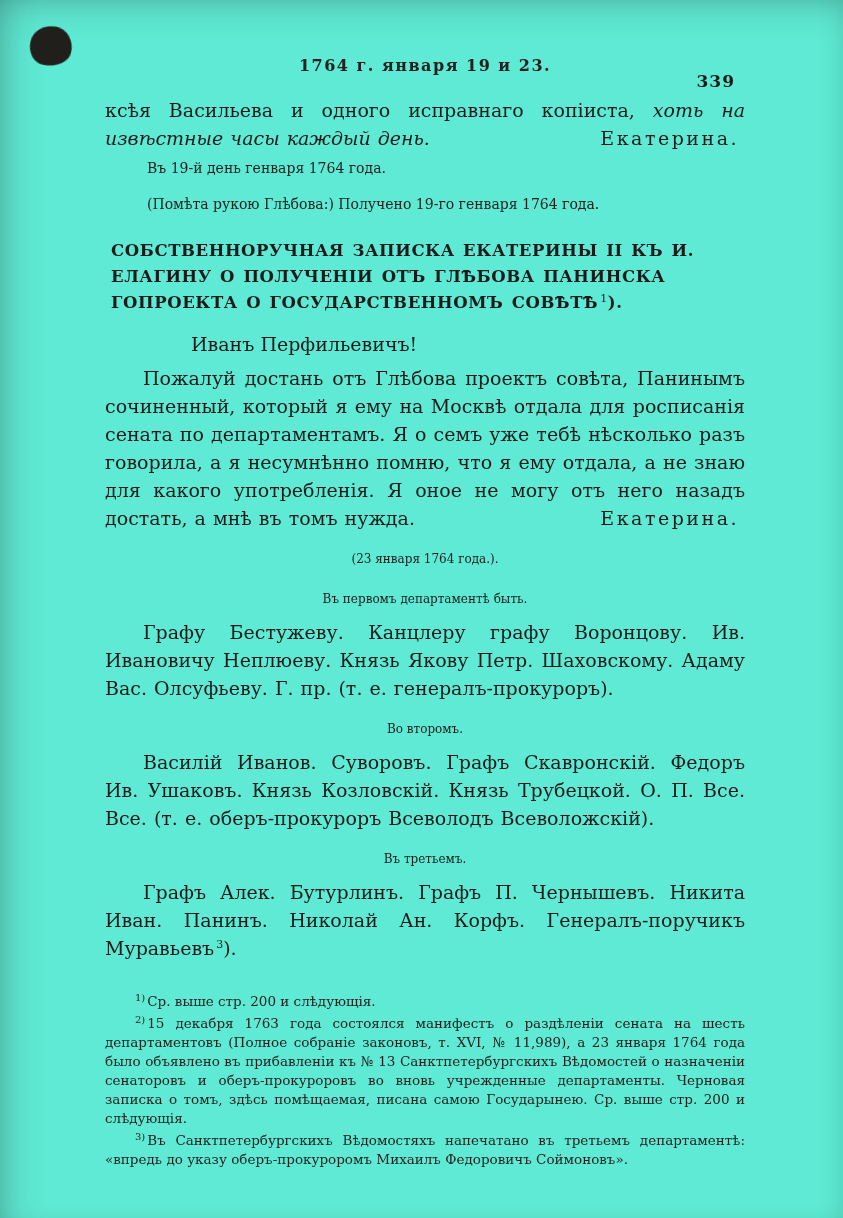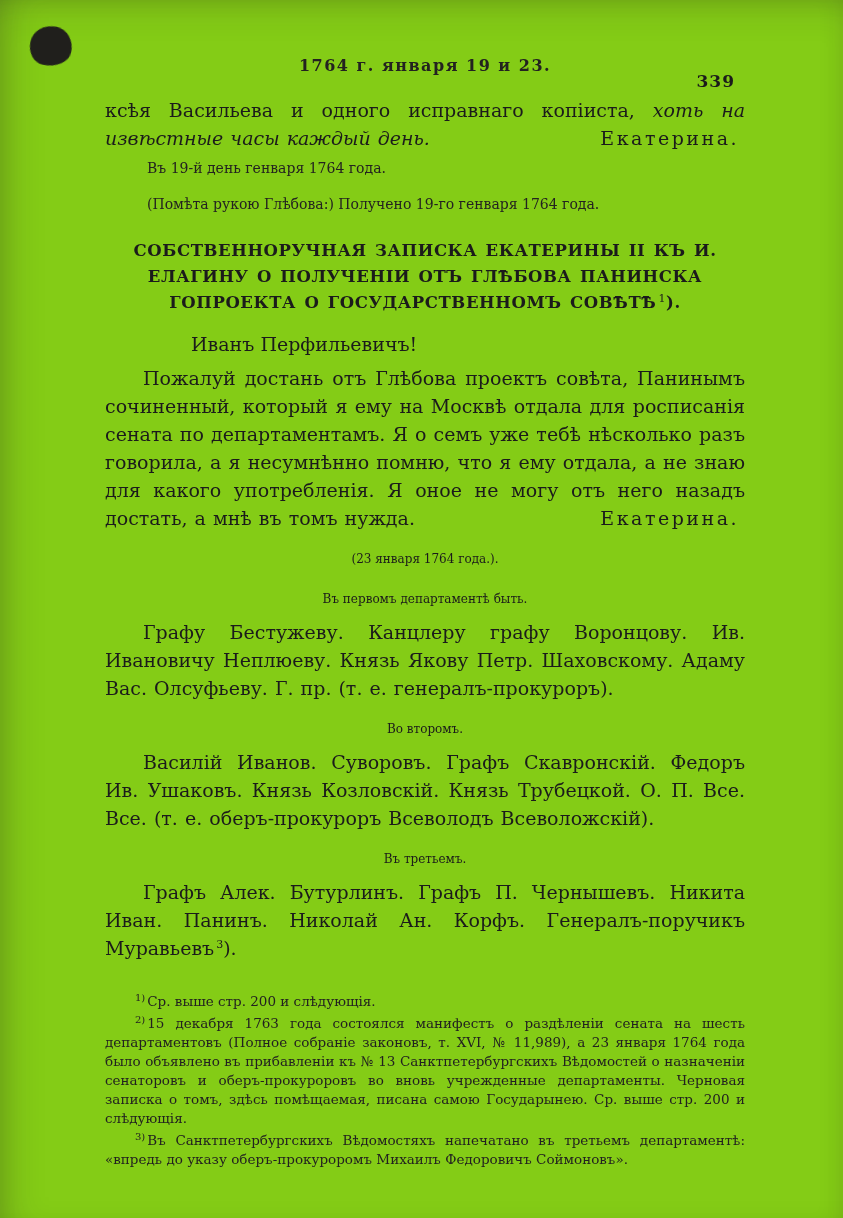--- a/index.html
+++ b/index.html
@@ -9,7 +9,7 @@
     width: 843px;
     height: 1218px;
     margin: 0 auto;
-    background: #84cc16;
+    background: #5eead4;
     color: #1b1b1b;
     font-family: "DejaVu Serif", serif;
     overflow: hidden;

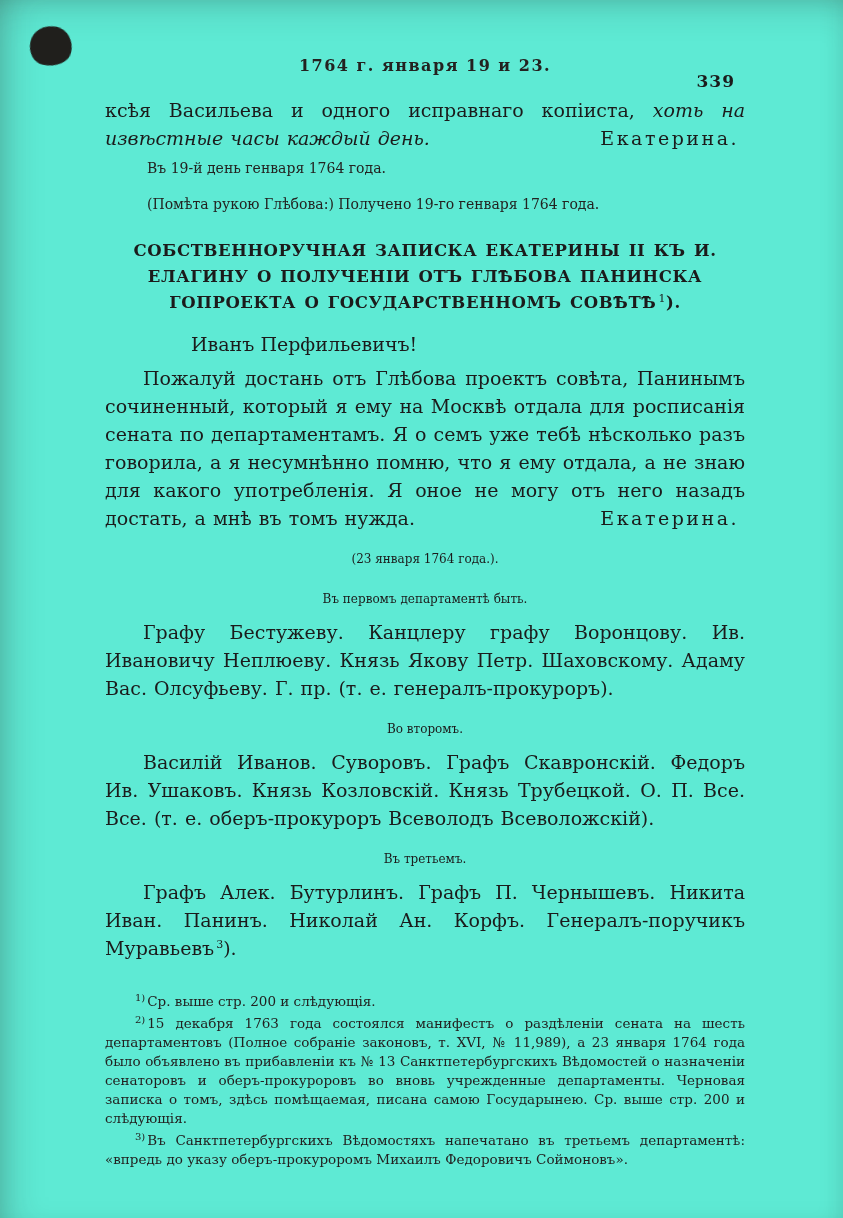--- a/index.html
+++ b/index.html
@@ -52,7 +52,7 @@
   .doc-heading {
     margin: 0; margin-top: 24px; padding: 0 6px;
     font-size: 16.5px; font-weight: 700; line-height: 26px;
-    text-align: center; letter-spacing: .6px; word-spacing: 2px;
+    text-align: left; letter-spacing: .6px; word-spacing: 2px;
   }
   .fn-ref {
     font-size: 11px; font-weight: 400; margin-left: 2px;

